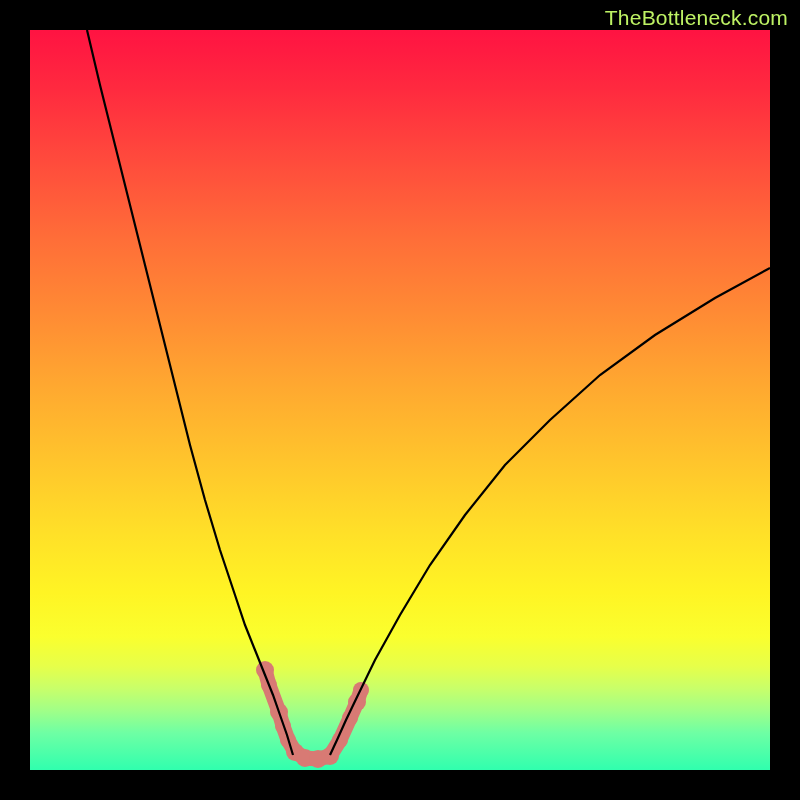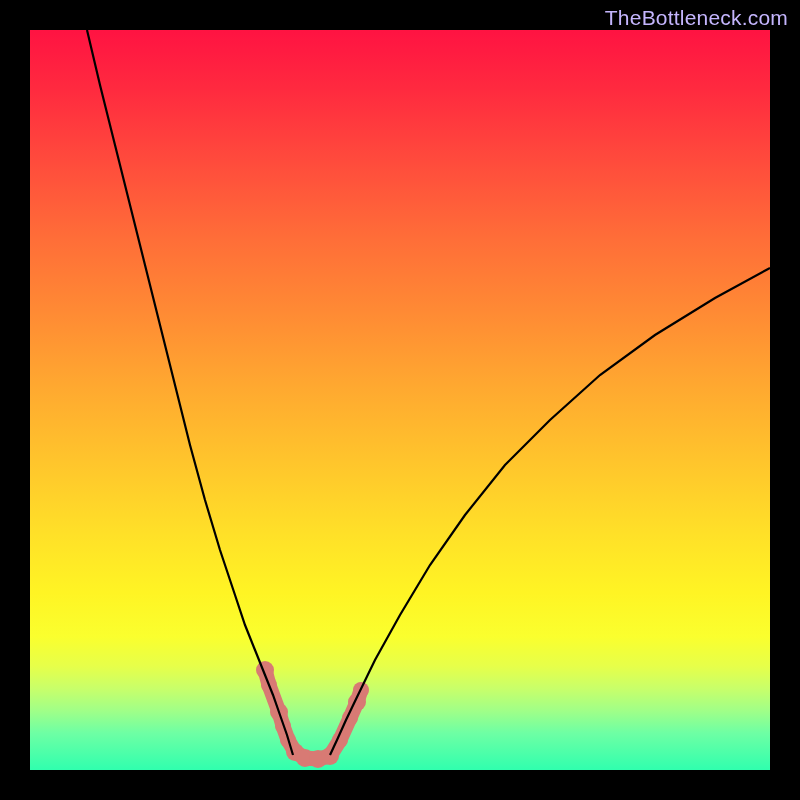--- a/index.html
+++ b/index.html
@@ -48,7 +48,7 @@
     position: absolute;
     top: 6px;
     right: 12px;
-    color: #c4b5fd;
+    color: #bef264;
     font-size: 21px;
     font-weight: 500;
     letter-spacing: 0.2px;

